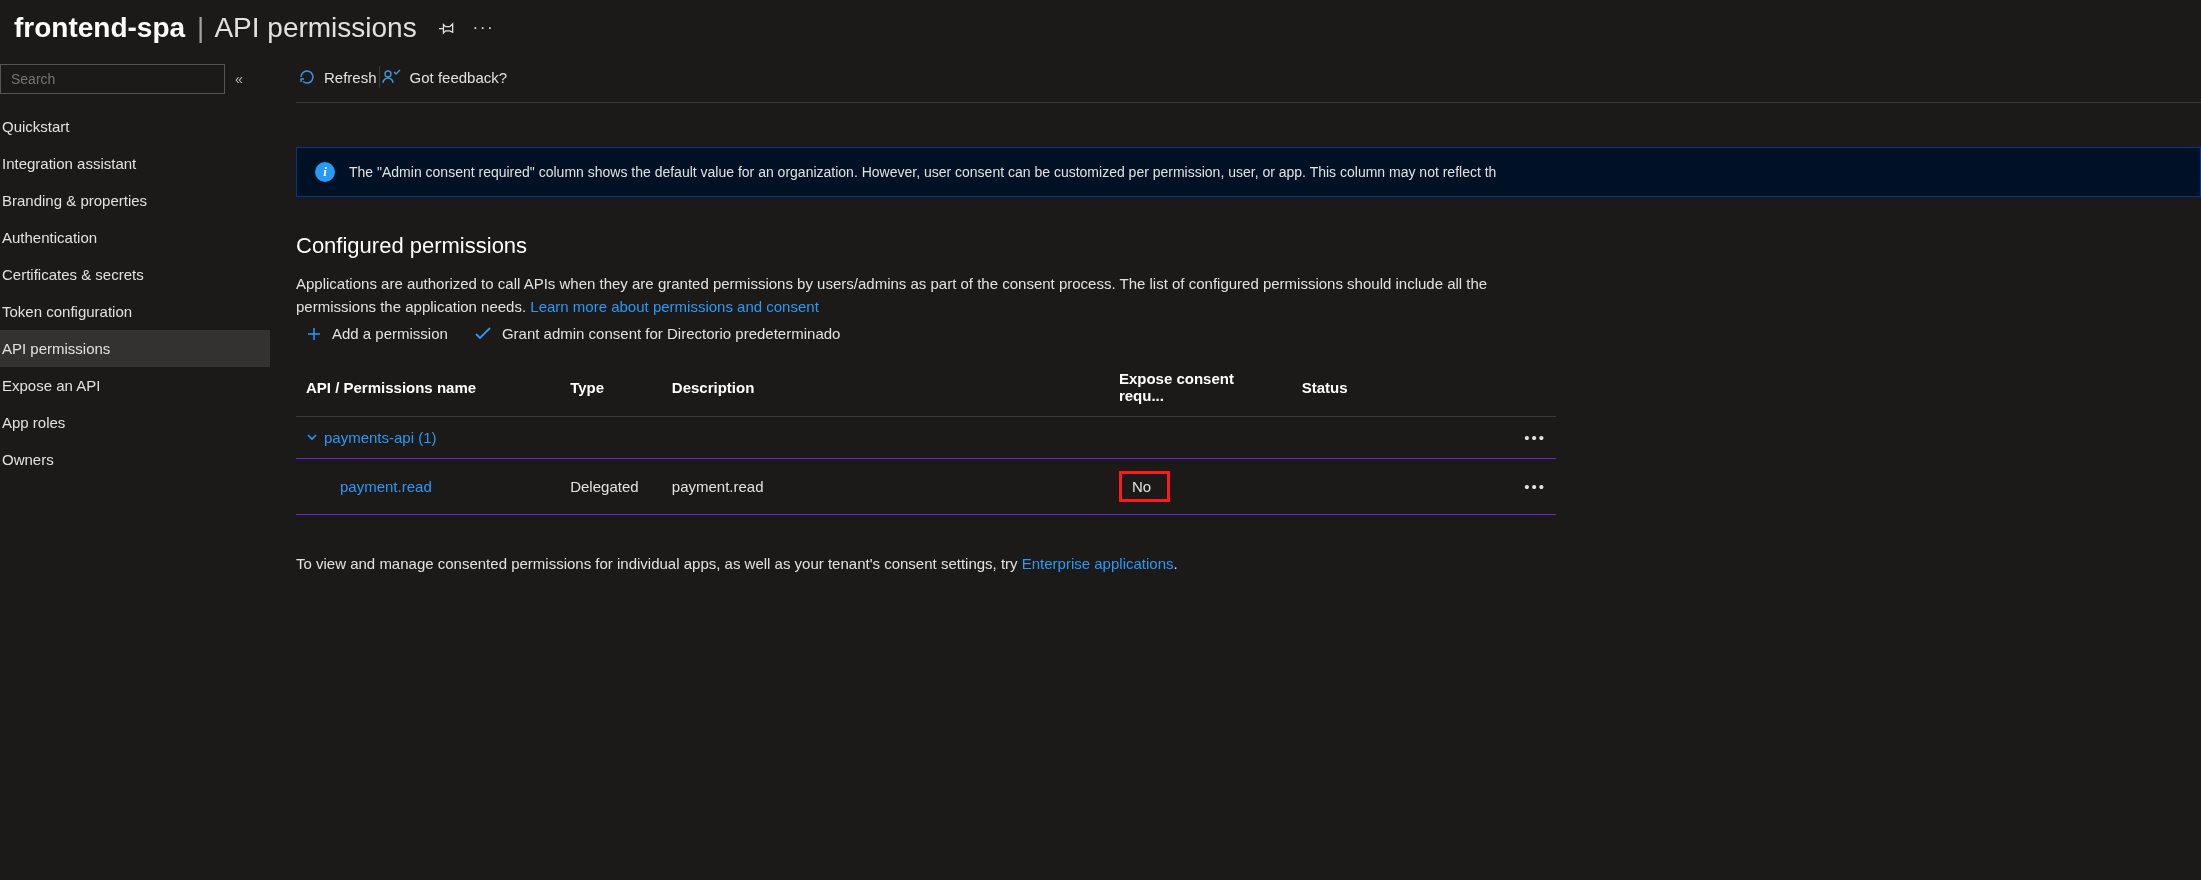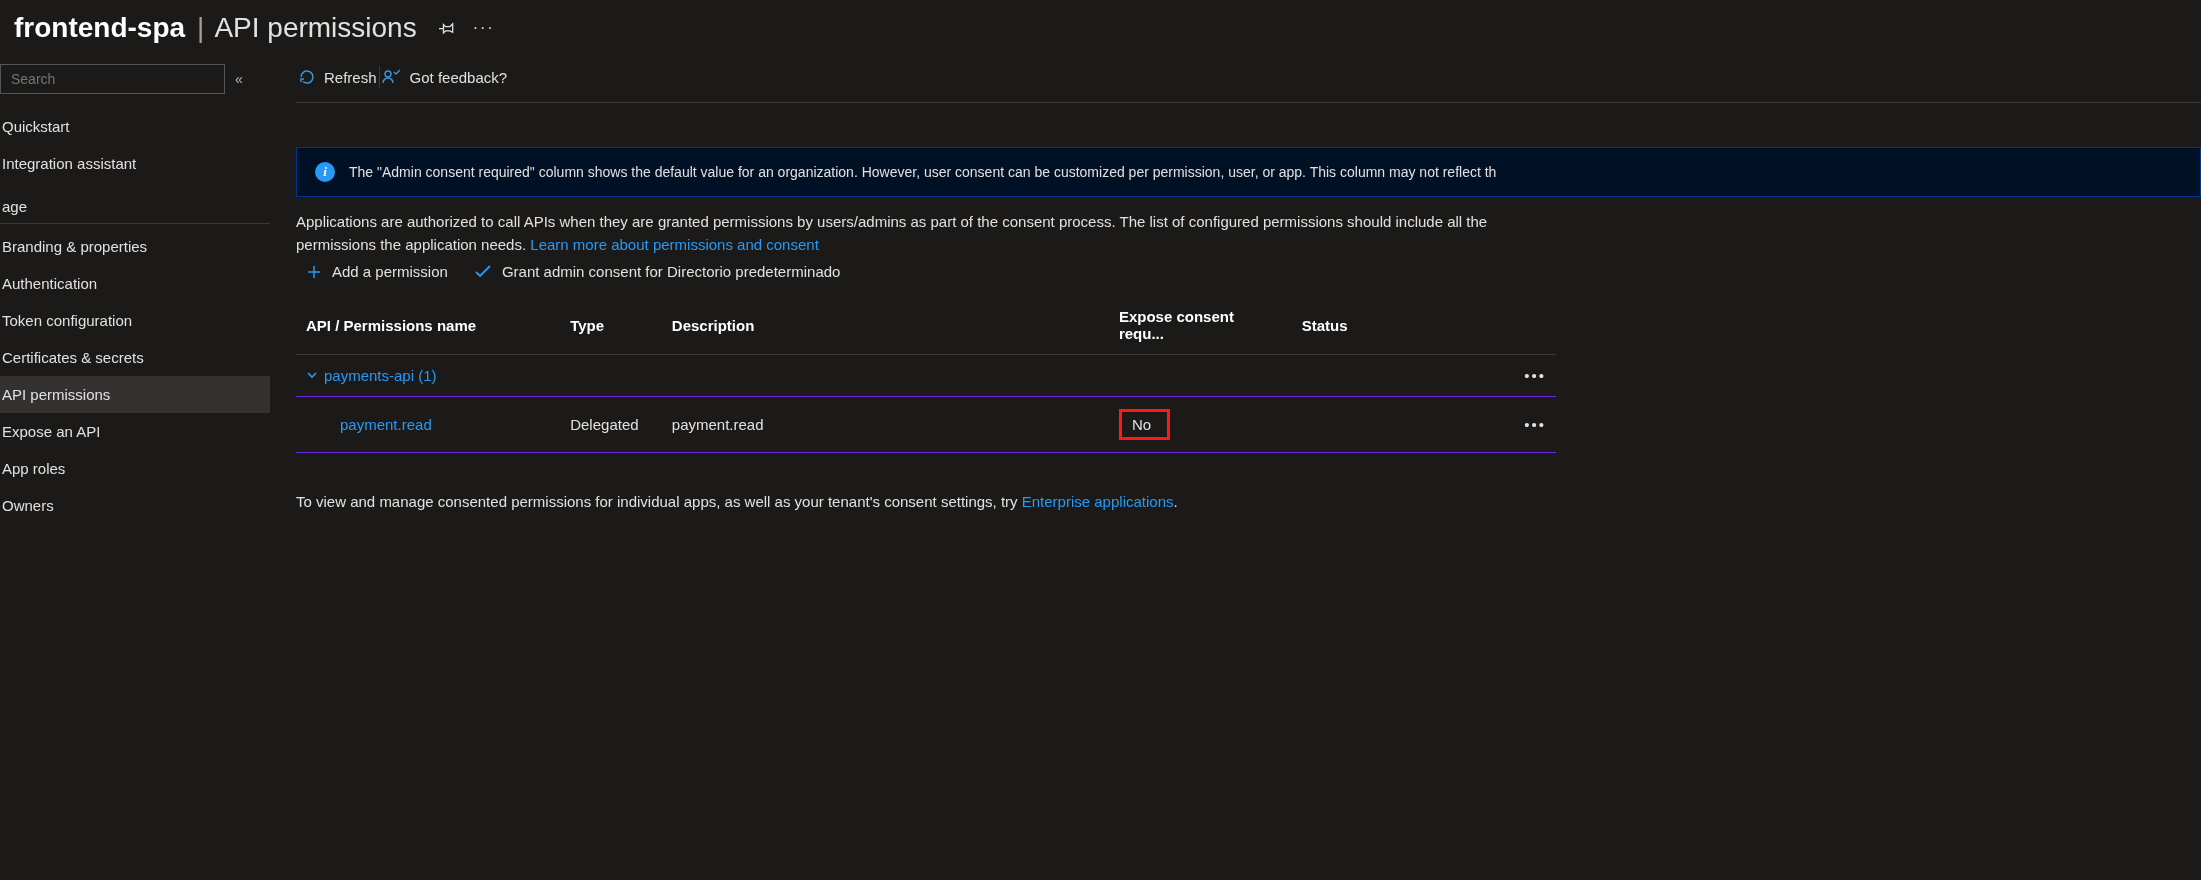--- a/index.html
+++ b/index.html
@@ -188,7 +188,6 @@
     </div>
     <div class="nav-item">Quickstart</div>
     <div class="nav-item">Integration assistant</div>
-    <div class="nav-section-label">age</div>
     <div class="nav-item">Branding &amp; properties</div>
     <div class="nav-item">Authentication</div>
     <div class="nav-item">Token configuration</div>

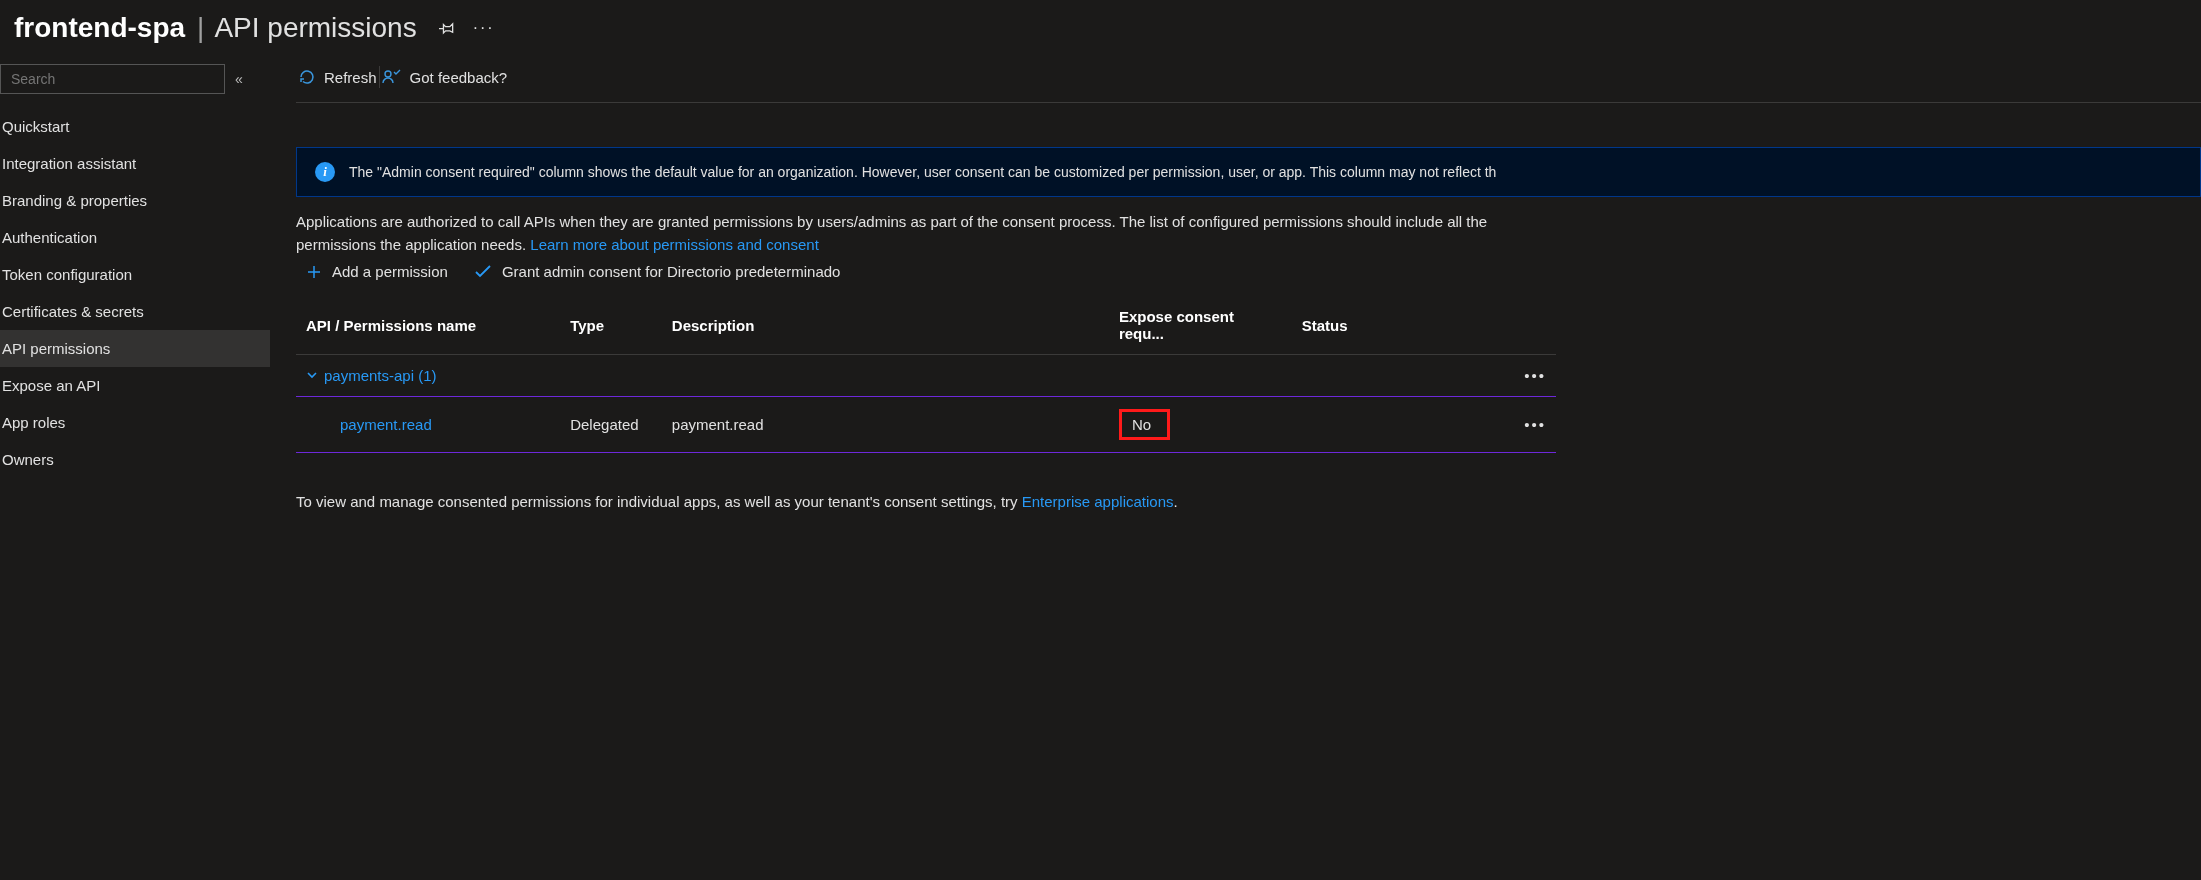--- a/index.html
+++ b/index.html
@@ -227,6 +227,7 @@
       <span>The "Admin consent required" column shows the default value for an organization. However, user consent can be customized per permission, user, or app. This column may not reflect th</span>
     </div>
 
+    <div class="section-title">Configured permissions</div>
     <div class="section-desc">
       <span>Applications are authorized to call APIs when they are granted permissions by users/admins as part of the consent process. The list of configured permissions should include all the permissions the application needs. </span><span class="link">Learn more about permissions and consent</span>
     </div>

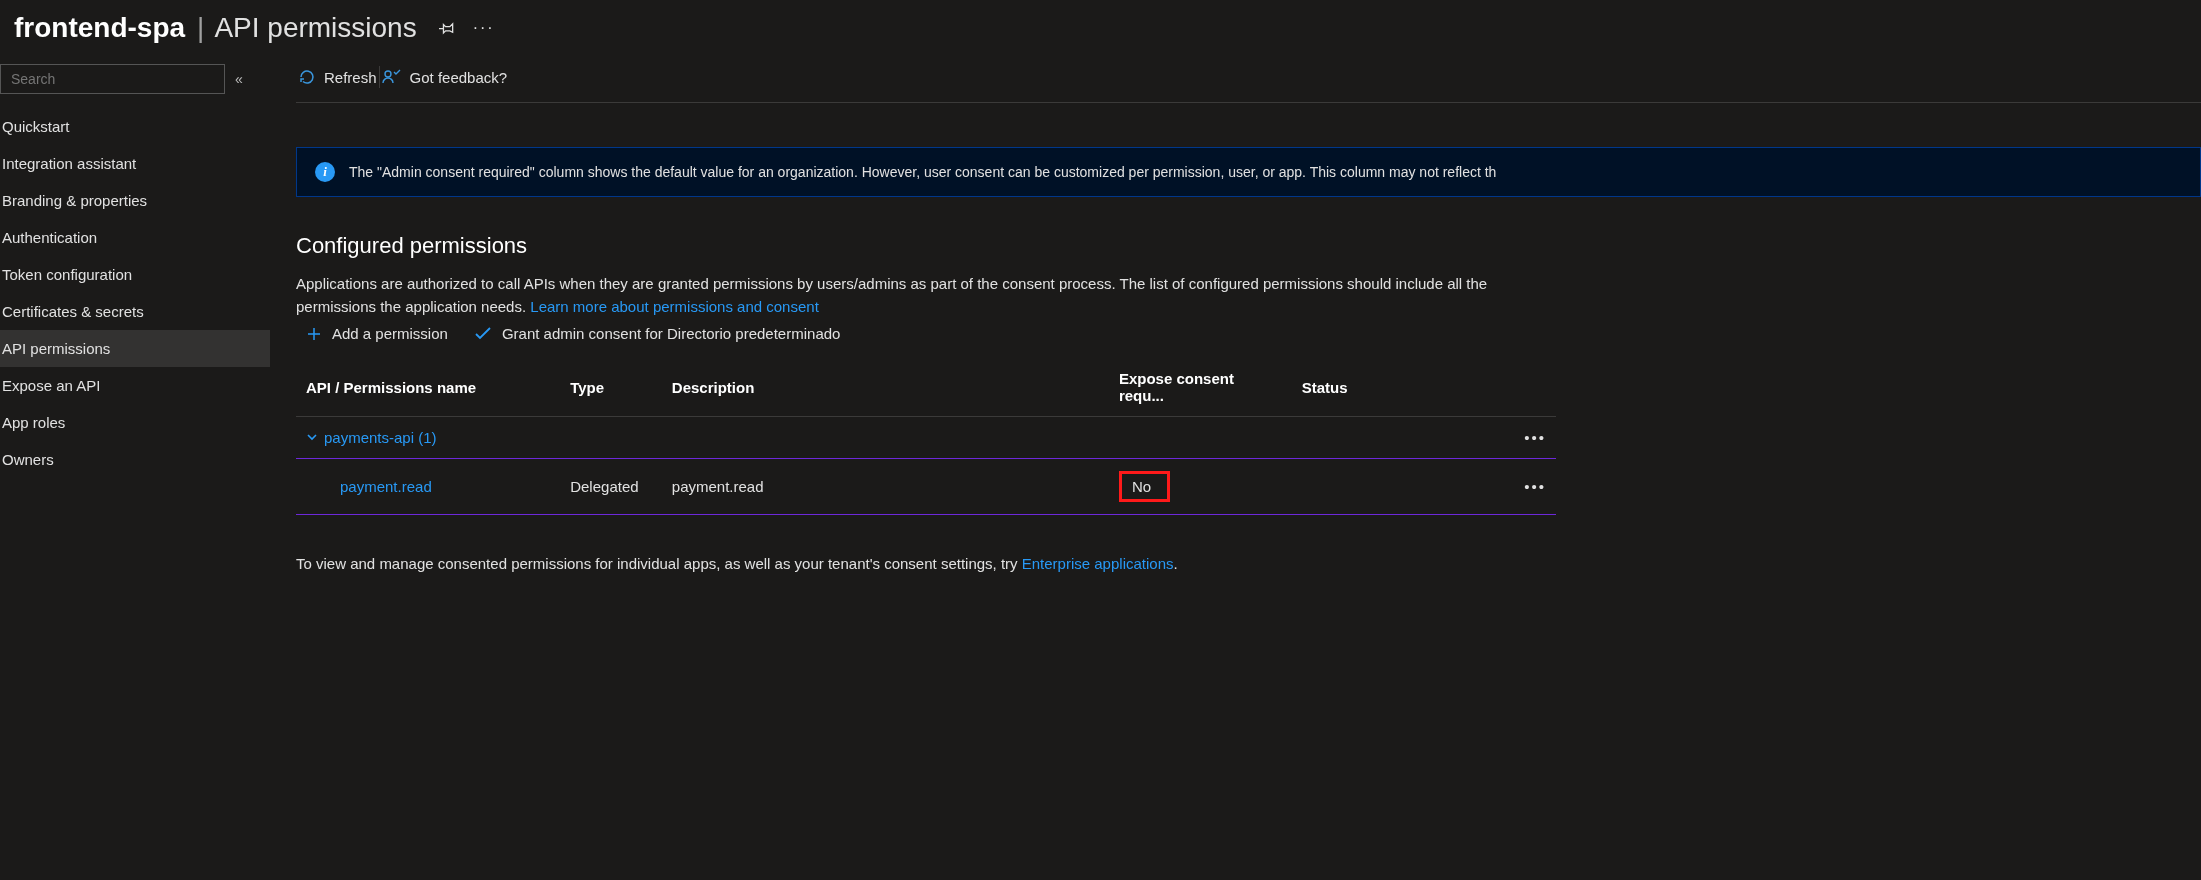--- a/index.html
+++ b/index.html
@@ -190,8 +190,8 @@
     <div class="nav-item">Integration assistant</div>
     <div class="nav-item">Branding &amp; properties</div>
     <div class="nav-item">Authentication</div>
+    <div class="nav-item">Certificates &amp; secrets</div>
     <div class="nav-item">Token configuration</div>
-    <div class="nav-item">Certificates &amp; secrets</div>
     <div class="nav-item selected">API permissions</div>
     <div class="nav-item">Expose an API</div>
     <div class="nav-item">App roles</div>

